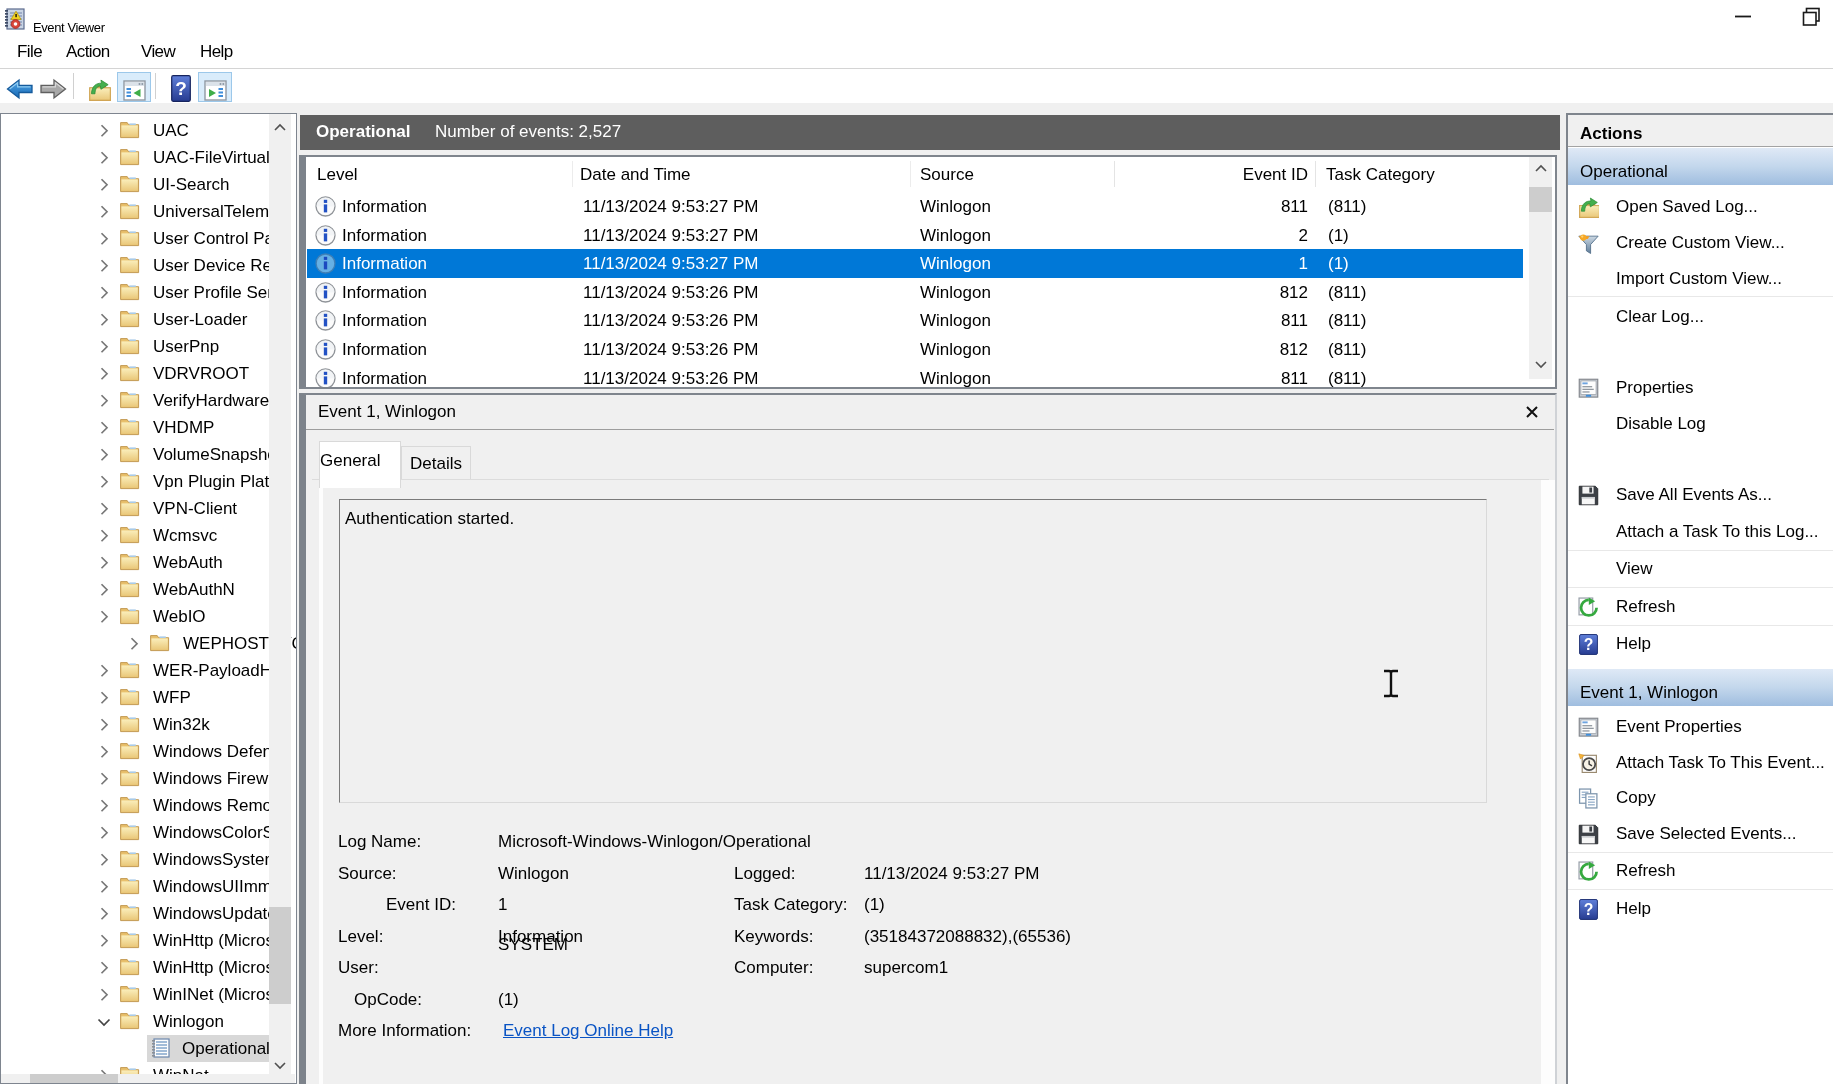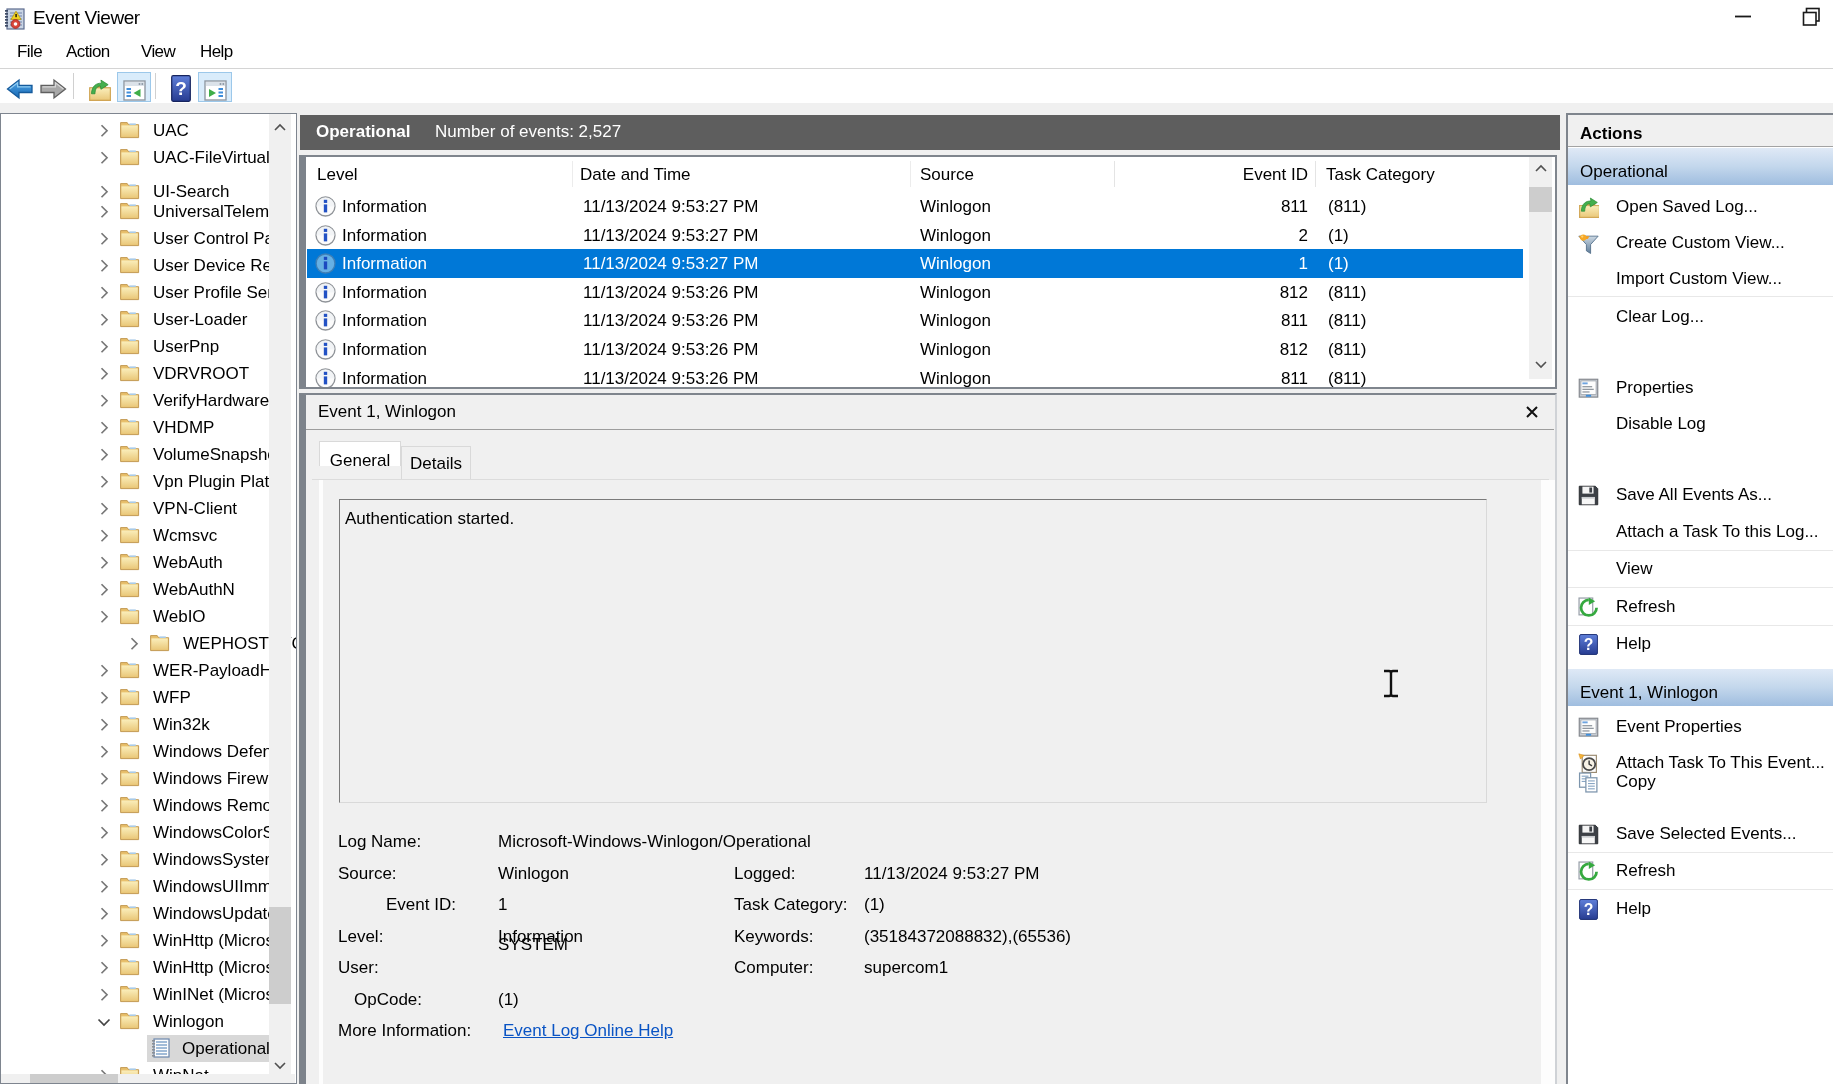--- a/index.html
+++ b/index.html
@@ -7,7 +7,7 @@
 body { font-family:"Liberation Sans", sans-serif; font-size:17px; color:#000; background:#fff; position:relative; }
 
 #titlebar { position:absolute; left:0; top:0; width:1833px; height:38px; background:#fff; }
-#title-text { position:absolute; left:33px; top:7px; font-size:19px; letter-spacing:-0.4px; }
+#title-text { position:absolute; left:33px; top:20px; font-size:13px; letter-spacing:-0.4px; }
 #menubar { position:absolute; left:0; top:38px; width:1833px; height:31px; background:#fff; border-bottom:1px solid #d4d4d4; }
 .menuitem { position:absolute; top:4px; font-size:17px; letter-spacing:-0.6px; }
 #toolbar { position:absolute; left:0; top:69px; width:1833px; height:34px; background:#fff; }

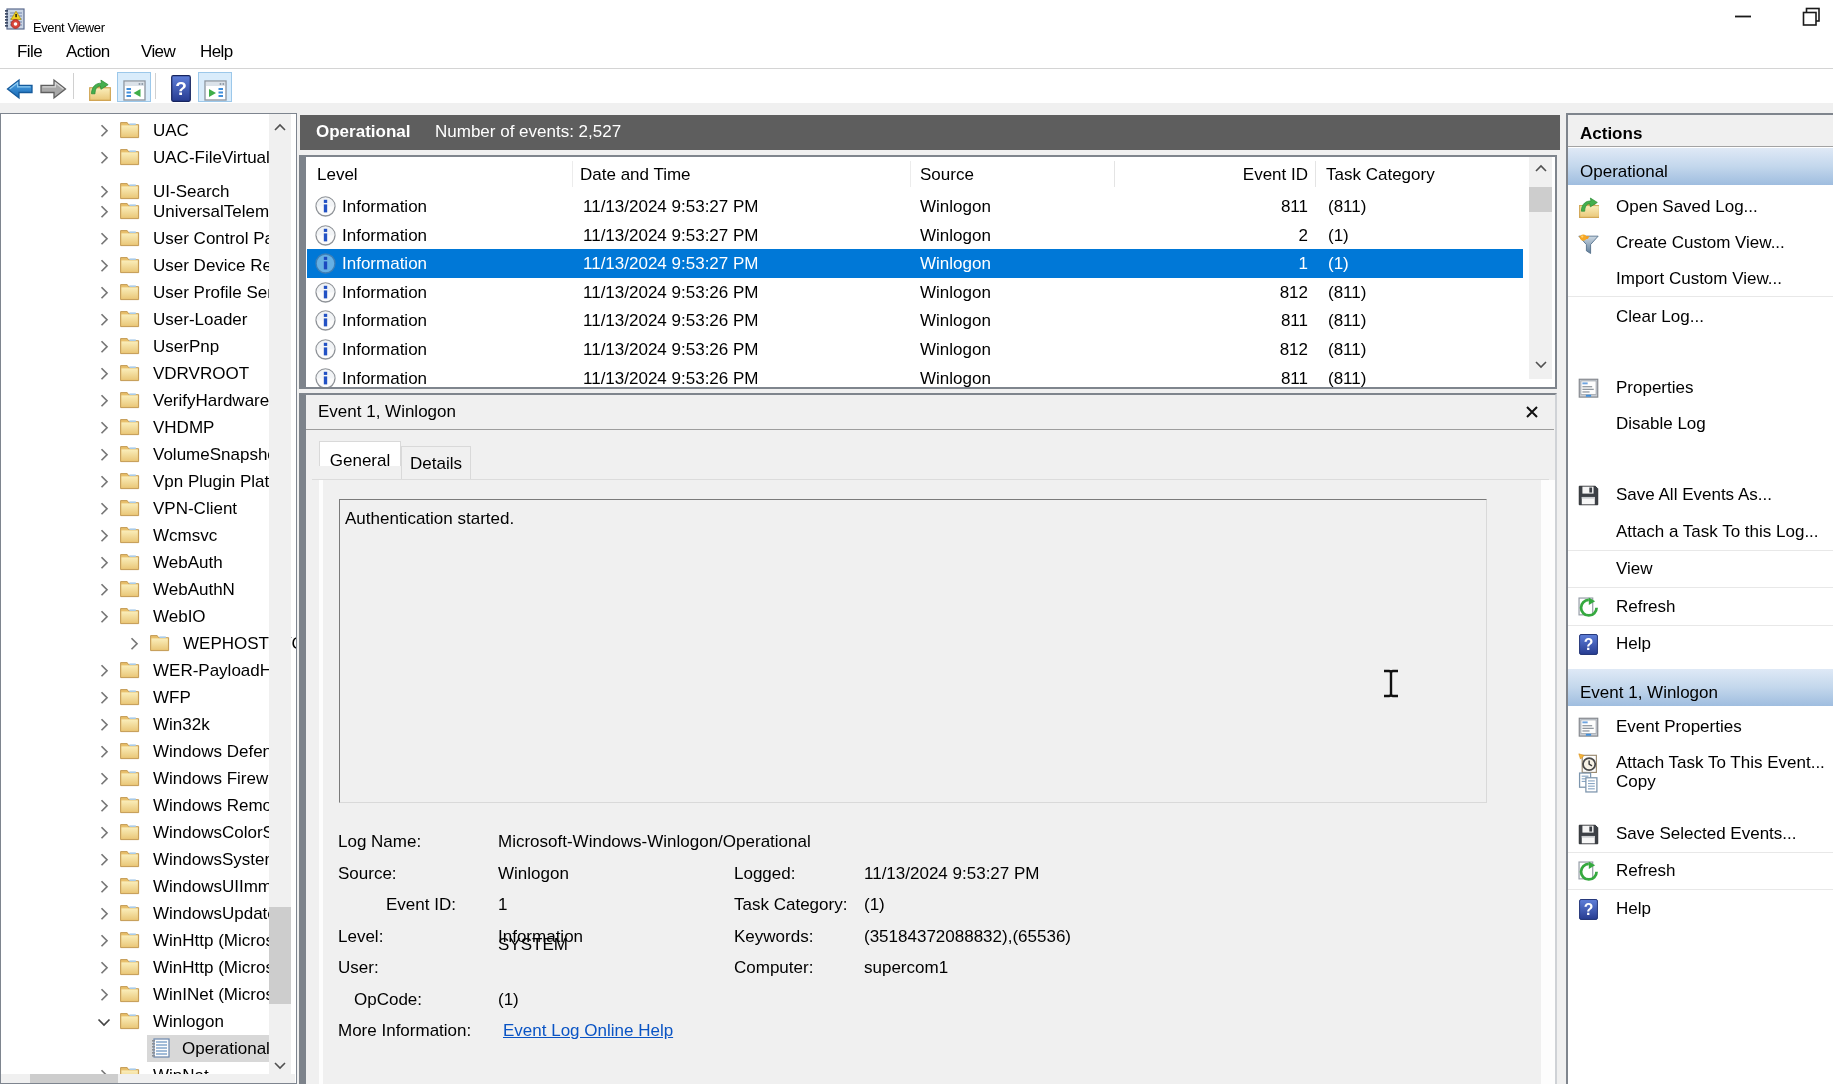--- a/index.html
+++ b/index.html
@@ -276,7 +276,7 @@
       </svg>
       <span class="lbl">UAC-FileVirtualization</span>
     </div>
-<div class="trow" style="top:64px;">
+<div class="trow" style="top:57px;">
       <svg class="tchev" width="9" height="14" viewBox="0 0 9 13.5">
         <use href="#chevR"></use>
       </svg>

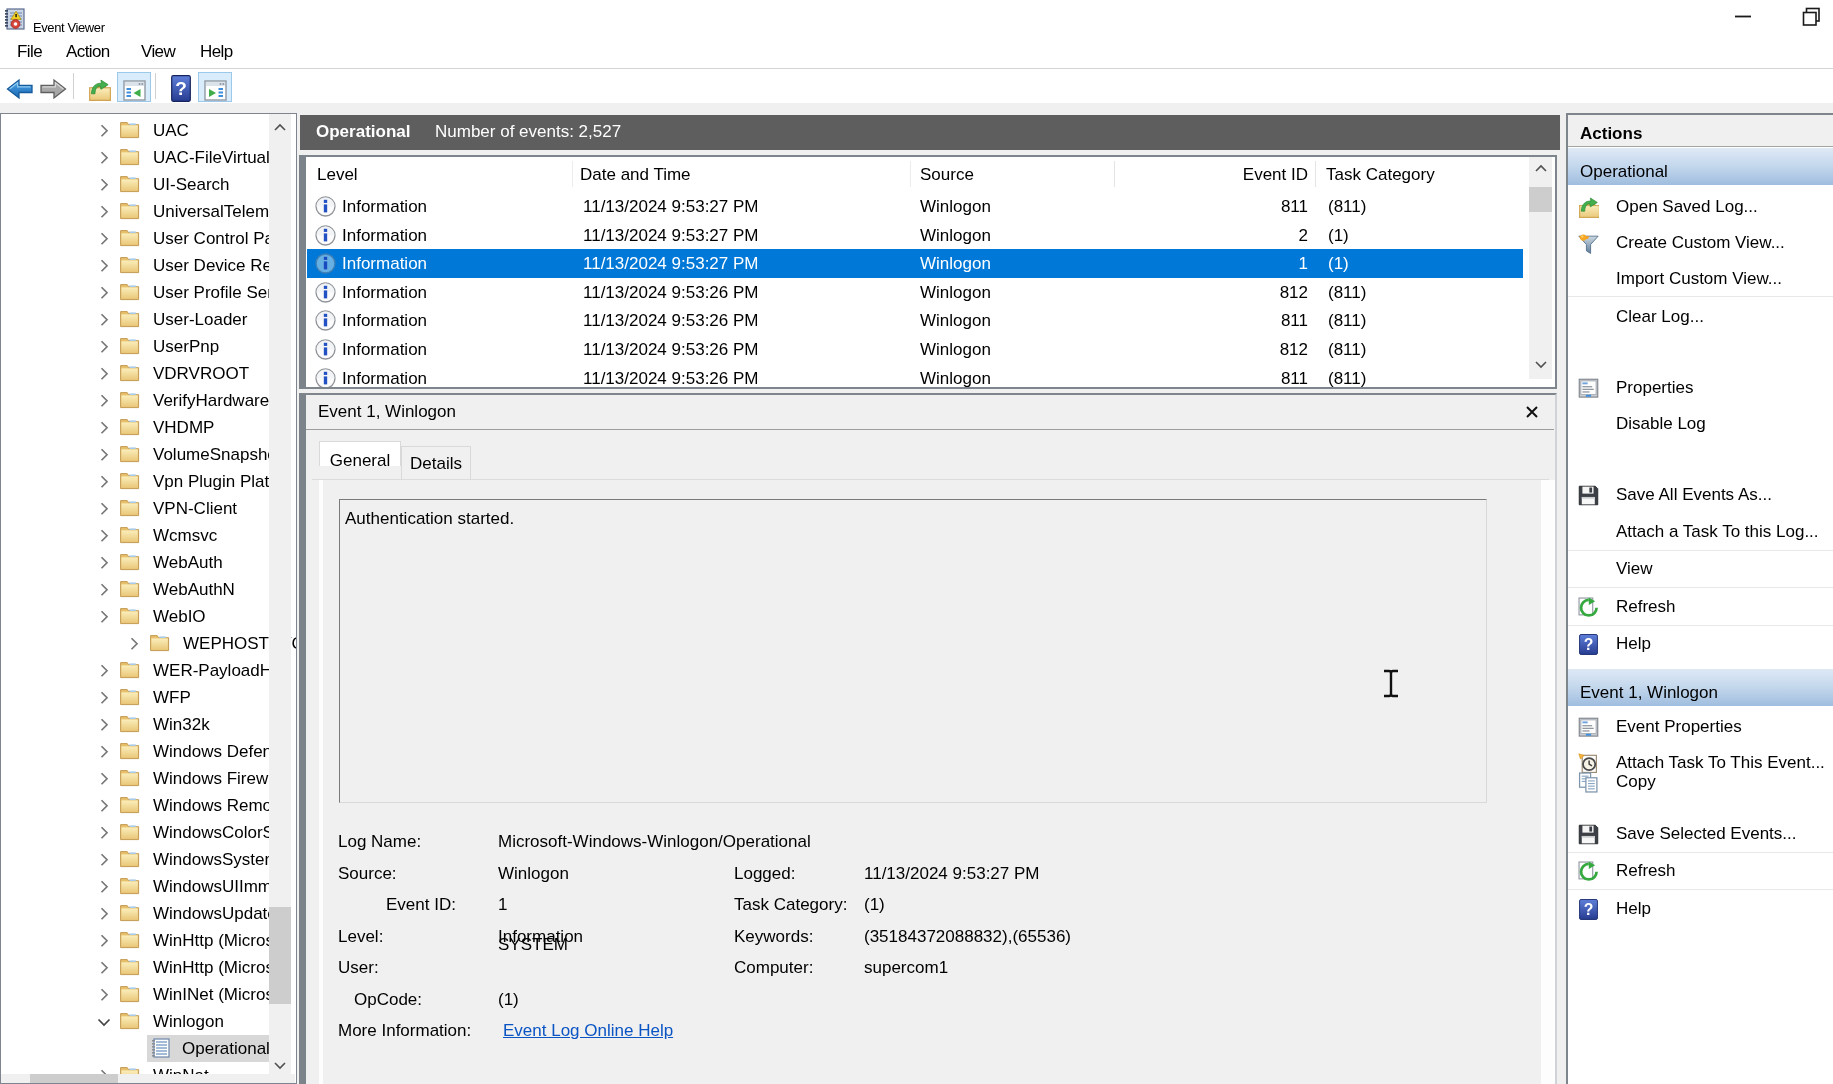--- a/index.html
+++ b/index.html
@@ -701,7 +701,7 @@
 <div style="position:absolute;left:6px;top:84px;width:1237px;height:1px;background:#dcdcdc;"></div>
 <div style="position:absolute;left:13px;top:85px;width:4px;height:604px;background:#fdfdfd;"></div>
 <div style="position:absolute;left:1235px;top:85px;width:14px;height:604px;background:#fdfdfd;"></div>
-<div style="position:absolute;left:13px;top:46px;width:82px;height:25px;background:#fff;border:1px solid #d9d9d9;border-bottom:none;z-index:2;text-align:center;line-height:38px;">General</div>
+<div style="position:absolute;left:13px;top:46px;width:82px;height:47px;background:#fff;border:1px solid #d9d9d9;border-bottom:none;z-index:2;line-height:38px;">General</div>
 <div style="position:absolute;left:95px;top:51px;width:70px;height:33px;background:#f0f0f0;border:1px solid #d9d9d9;border-bottom:none;text-align:center;line-height:33px;">Details</div>
 <div style="position:absolute;left:33px;top:104px;width:1148px;height:304px;background:#f0f0f0;border:1px solid #d9d9d9;border-top-color:#7a7a7a;border-left-color:#7a7a7a;">
   <div style="position:absolute;left:5px;top:9px;">Authentication started.</div>

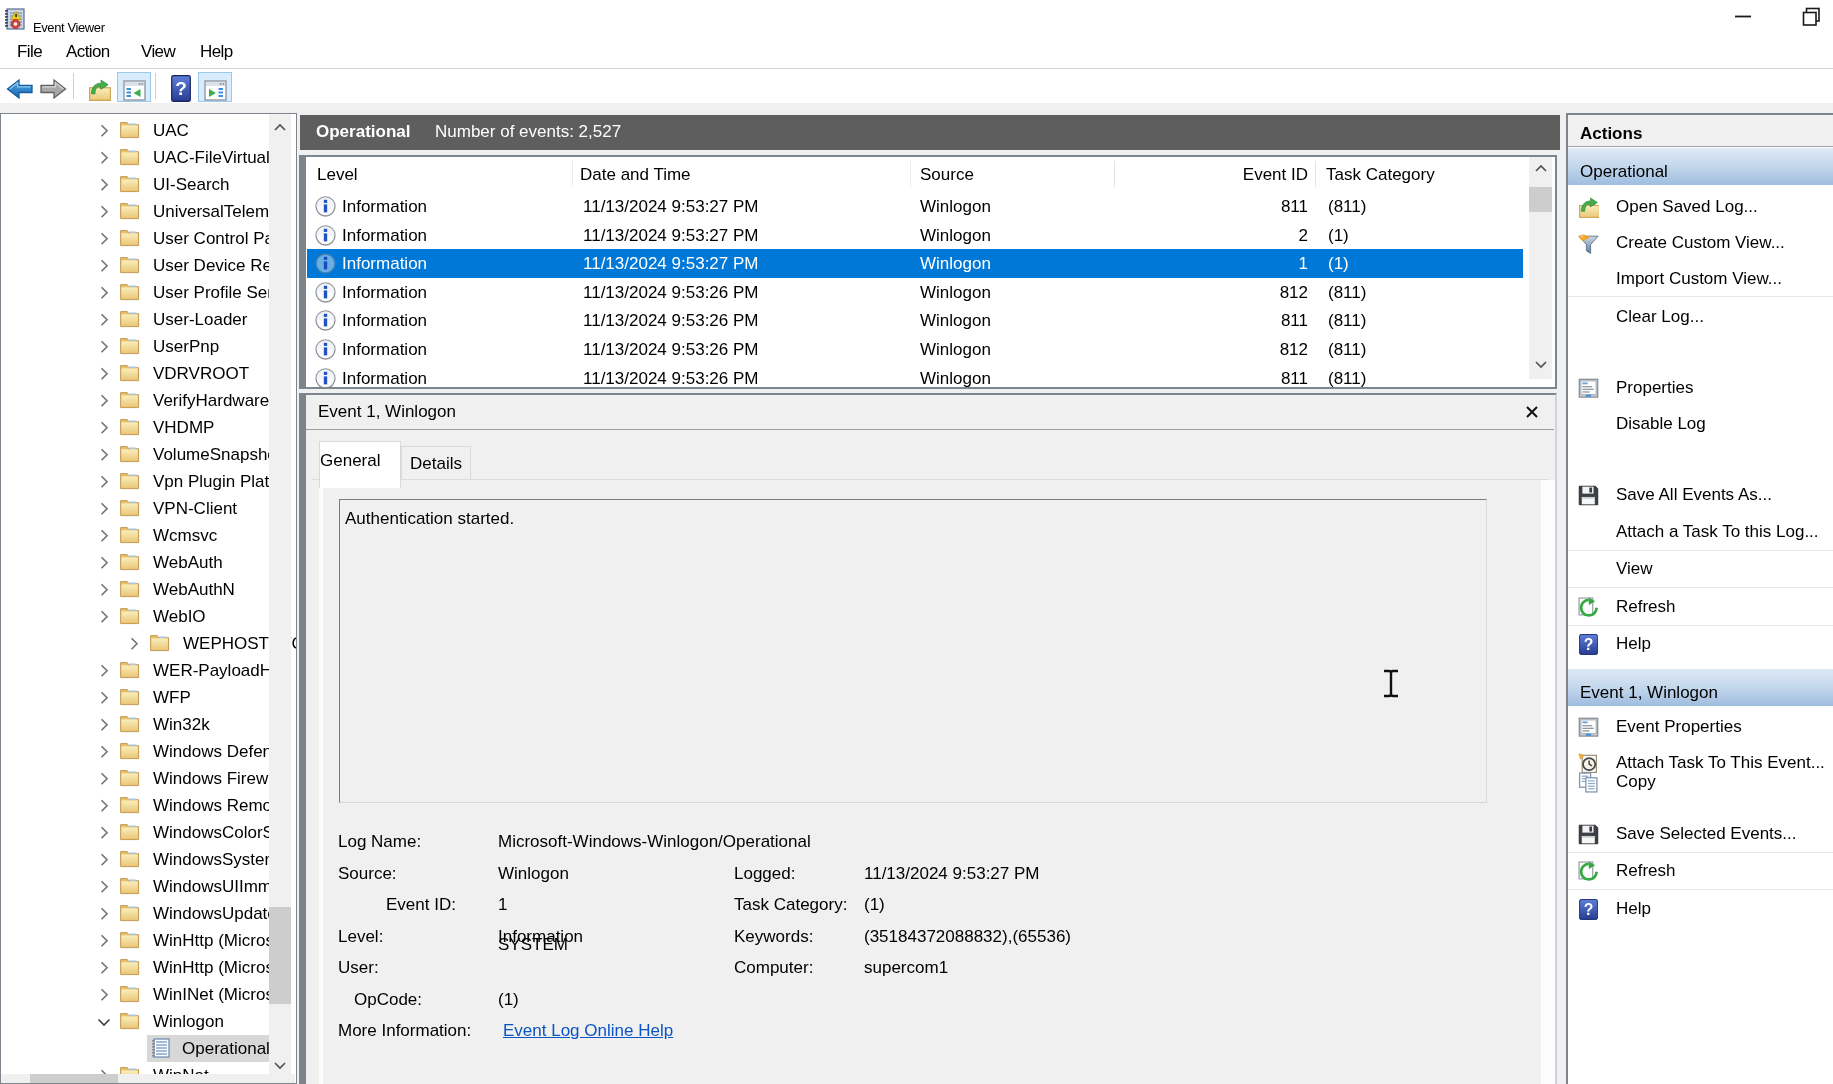--- a/index.html
+++ b/index.html
@@ -800,7 +800,7 @@
       </svg>
       <span>Attach Task To This Event...</span>
     </div>
-<div class="aitem" style="top:649px;">
+<div class="aitem" style="top:665px;">
       <svg width="21" height="21" viewBox="0 0 20 20">
         <use href="#copyic"></use>
       </svg>

